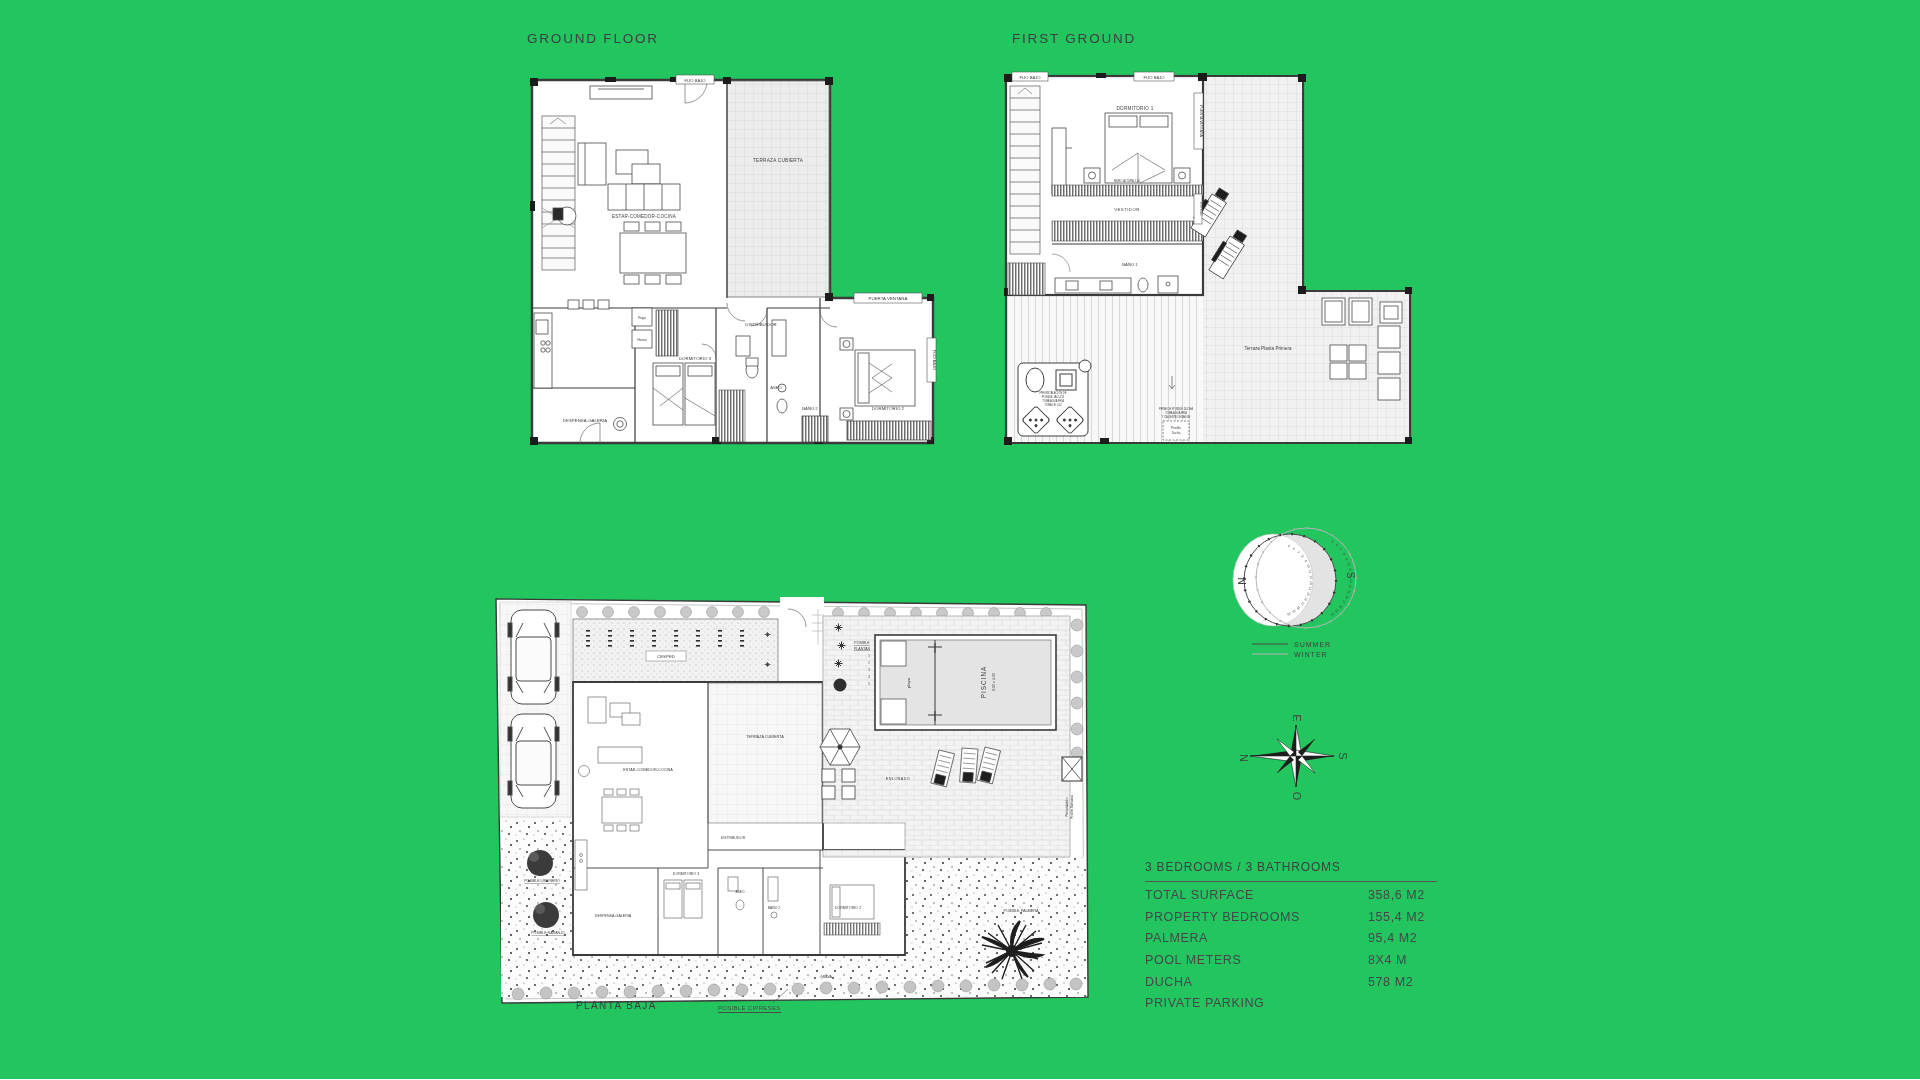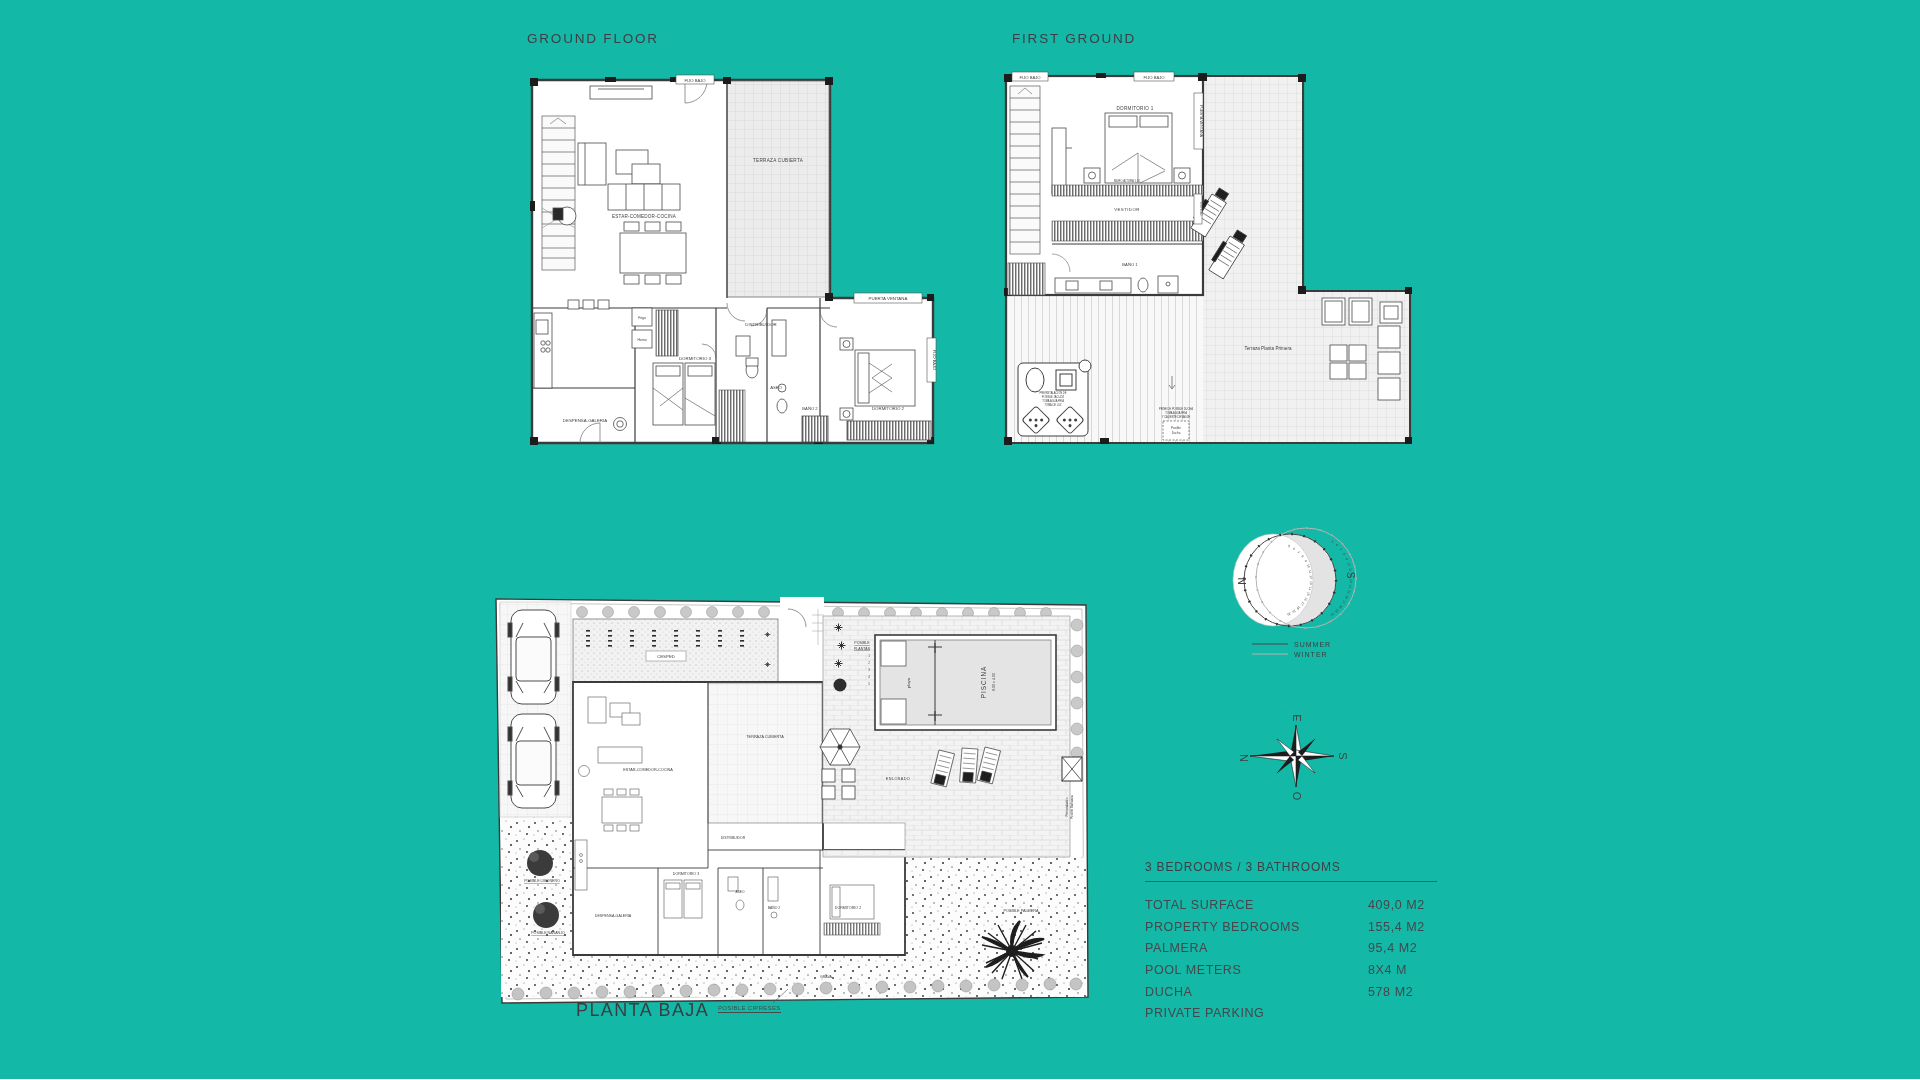--- a/index.html
+++ b/index.html
@@ -3,7 +3,7 @@
 <meta charset="utf-8">
 <style>
   html,body{margin:0;padding:0;background:#ffffff;}
-  #canvas{position:relative;width:1920px;height:1079px;background:#14b8a6;overflow:hidden;
+  #canvas{position:relative;width:1920px;height:1079px;background:#22c55e;overflow:hidden;
           font-family:"Liberation Sans", sans-serif;color:#3f3f45;}
   .plan-title{position:absolute;font-size:13.5px;letter-spacing:1.8px;color:#3e3e46;font-weight:400;}
   svg{position:absolute;}

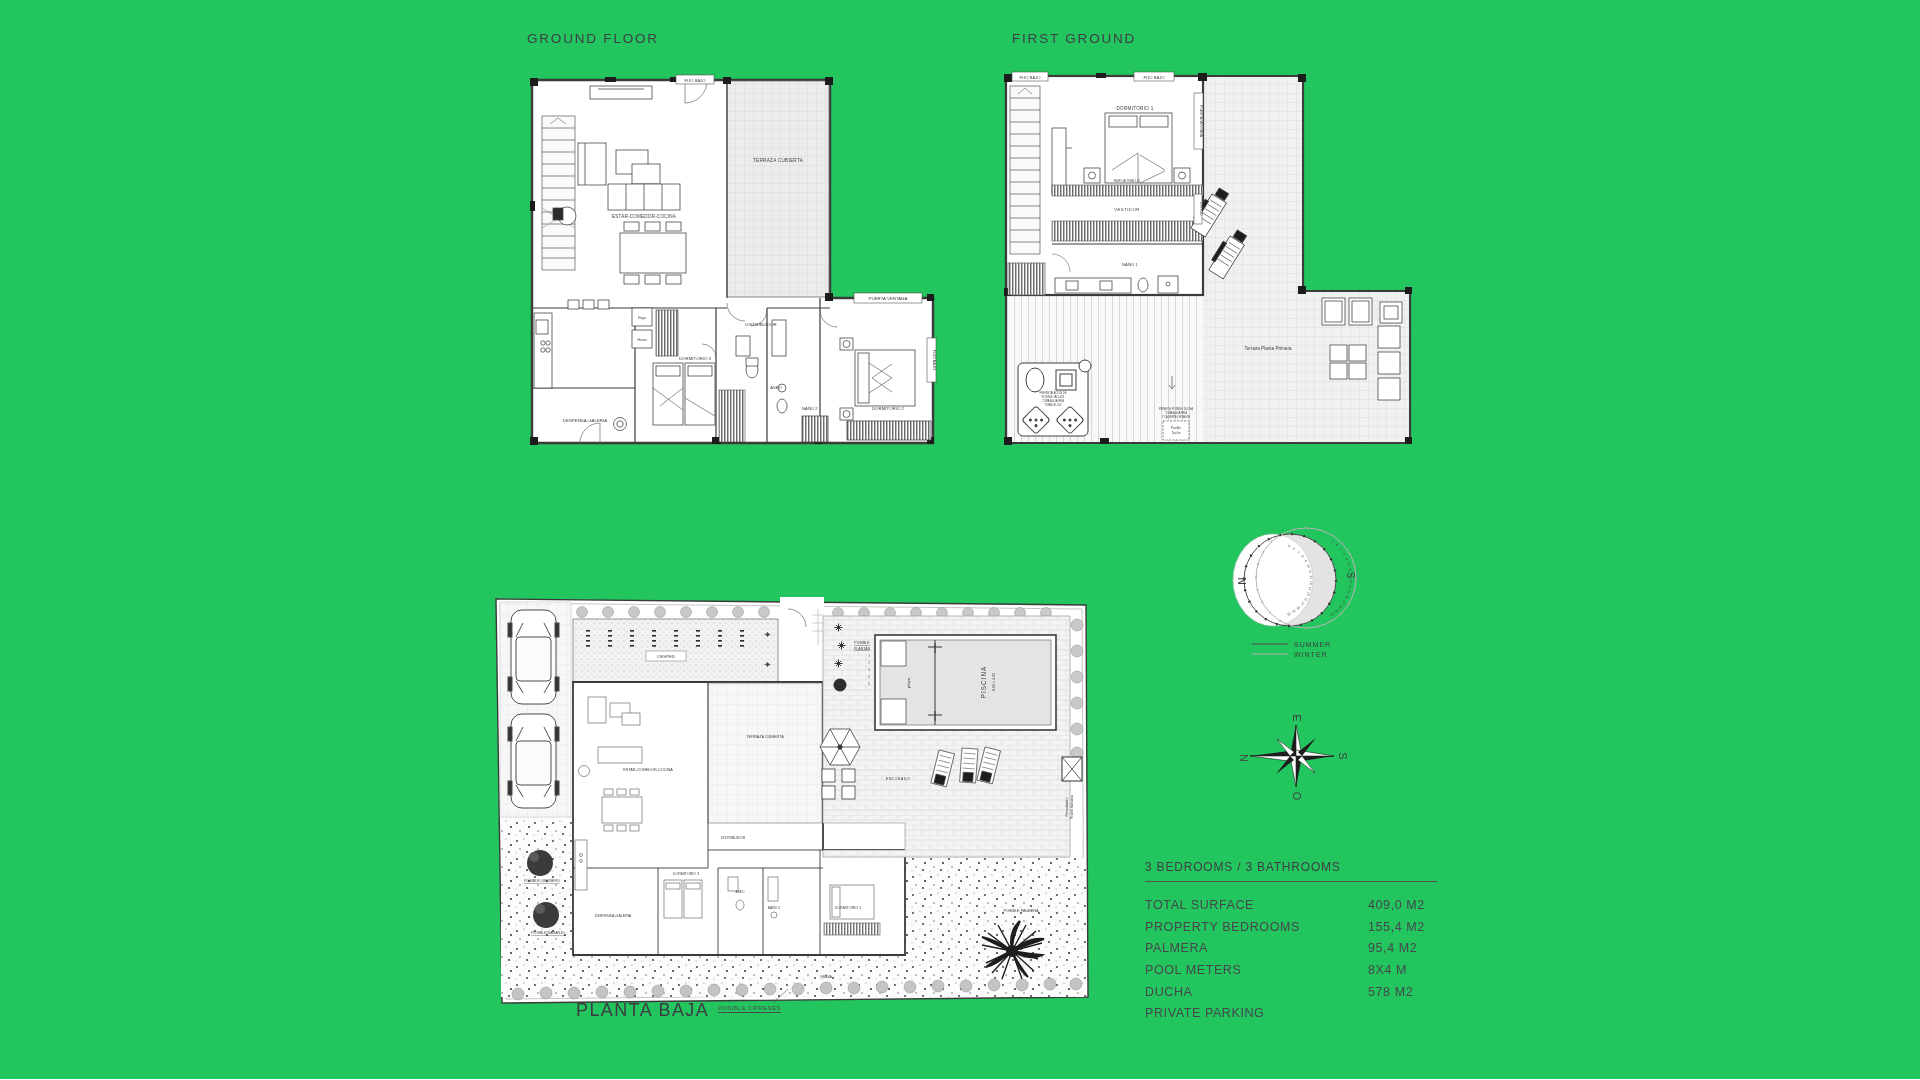--- a/index.html
+++ b/index.html
@@ -11,7 +11,7 @@
   .specs{position:absolute;left:1145px;top:860px;width:292px;}
   .specs-header{font-size:12px;letter-spacing:0.8px;color:#3f3f45;padding-bottom:7px;
                 border-bottom:1.2px solid #555;}
-  .specs-rows{margin-top:16px;}
+  .specs-rows{margin-top:6px;}
   .spec-row{position:relative;height:21.7px;font-size:12.5px;letter-spacing:0.6px;color:#46464c;}
   .spec-label{position:absolute;left:0;top:0;}
   .spec-value{position:absolute;left:223px;top:0;}

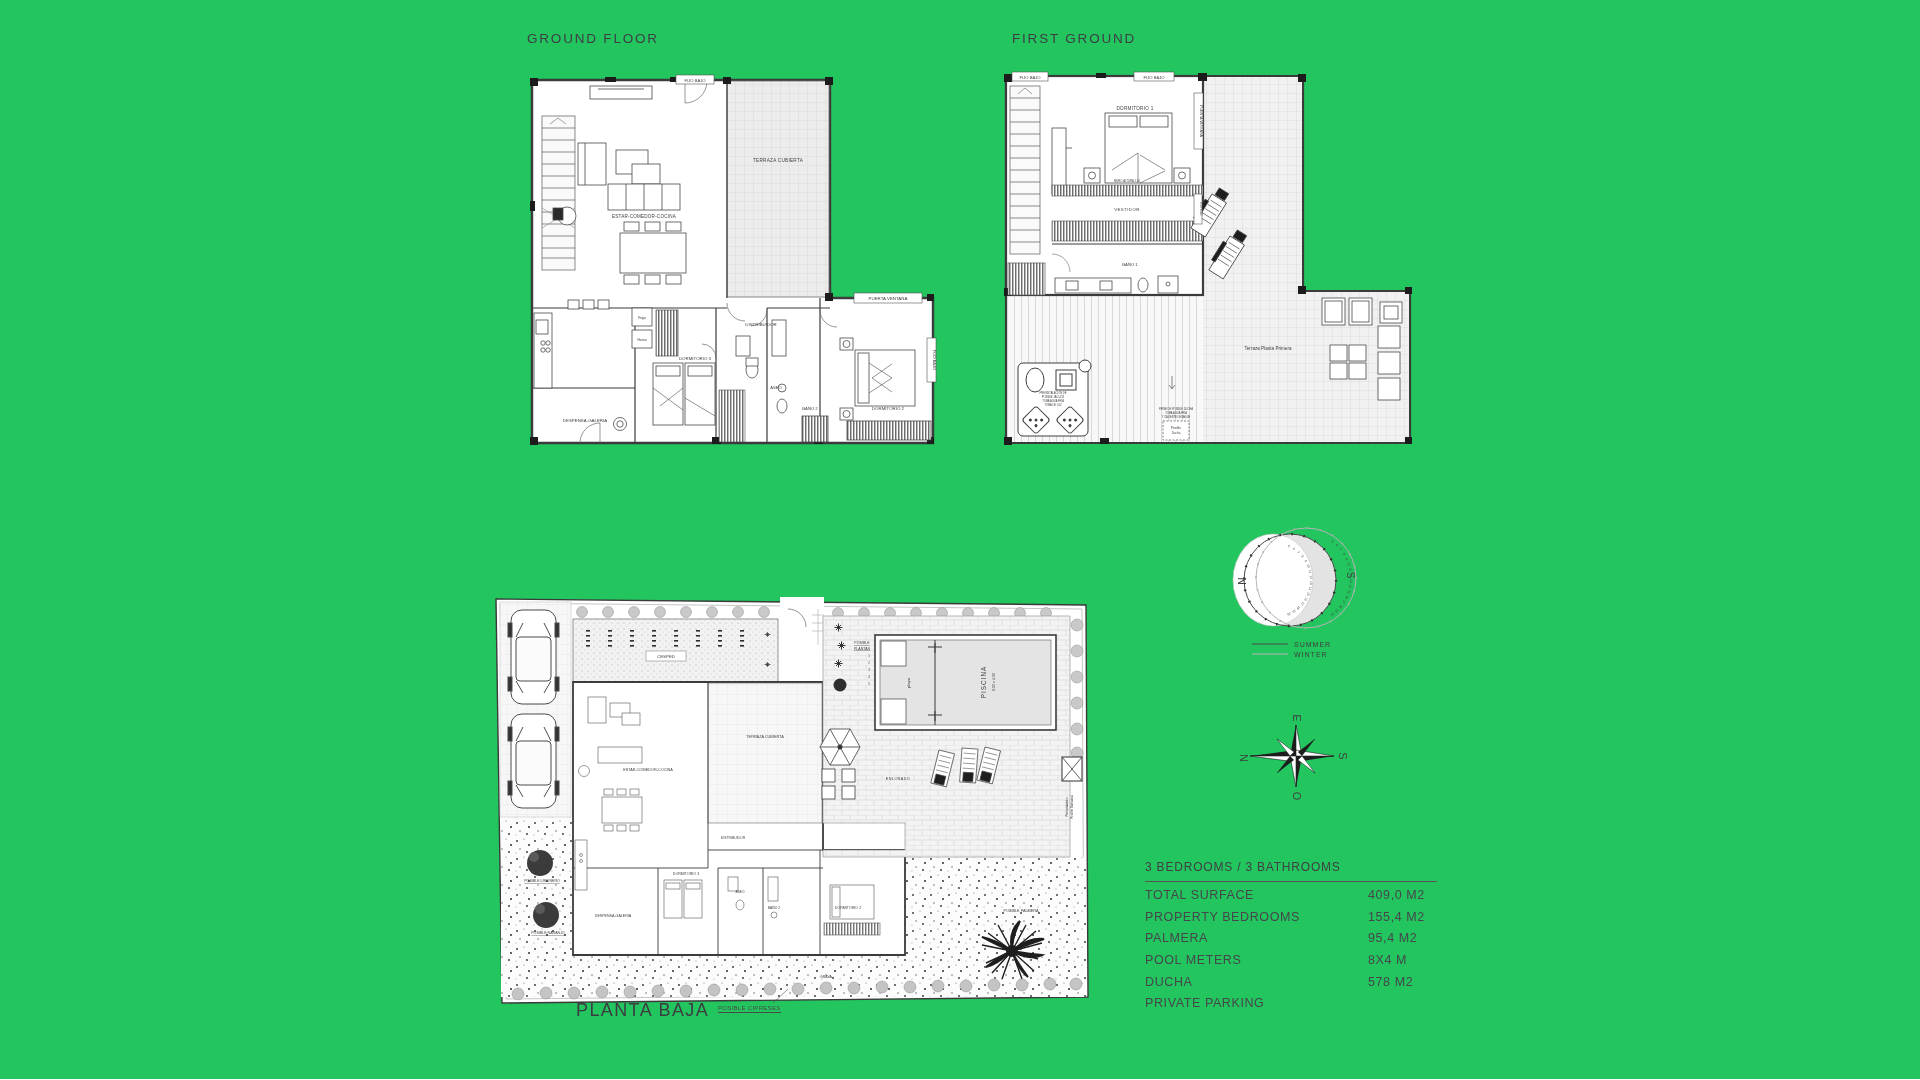--- a/index.html
+++ b/index.html
@@ -735,7 +735,7 @@
     <div class="specs-rows">
       <div class="spec-row">
         <span class="spec-label">TOTAL SURFACE</span>
-        <span class="spec-value">409,0 M2</span>
+        <span class="spec-value">358,6 M2</span>
       </div>
       <div class="spec-row">
         <span class="spec-label">PROPERTY BEDROOMS</span>

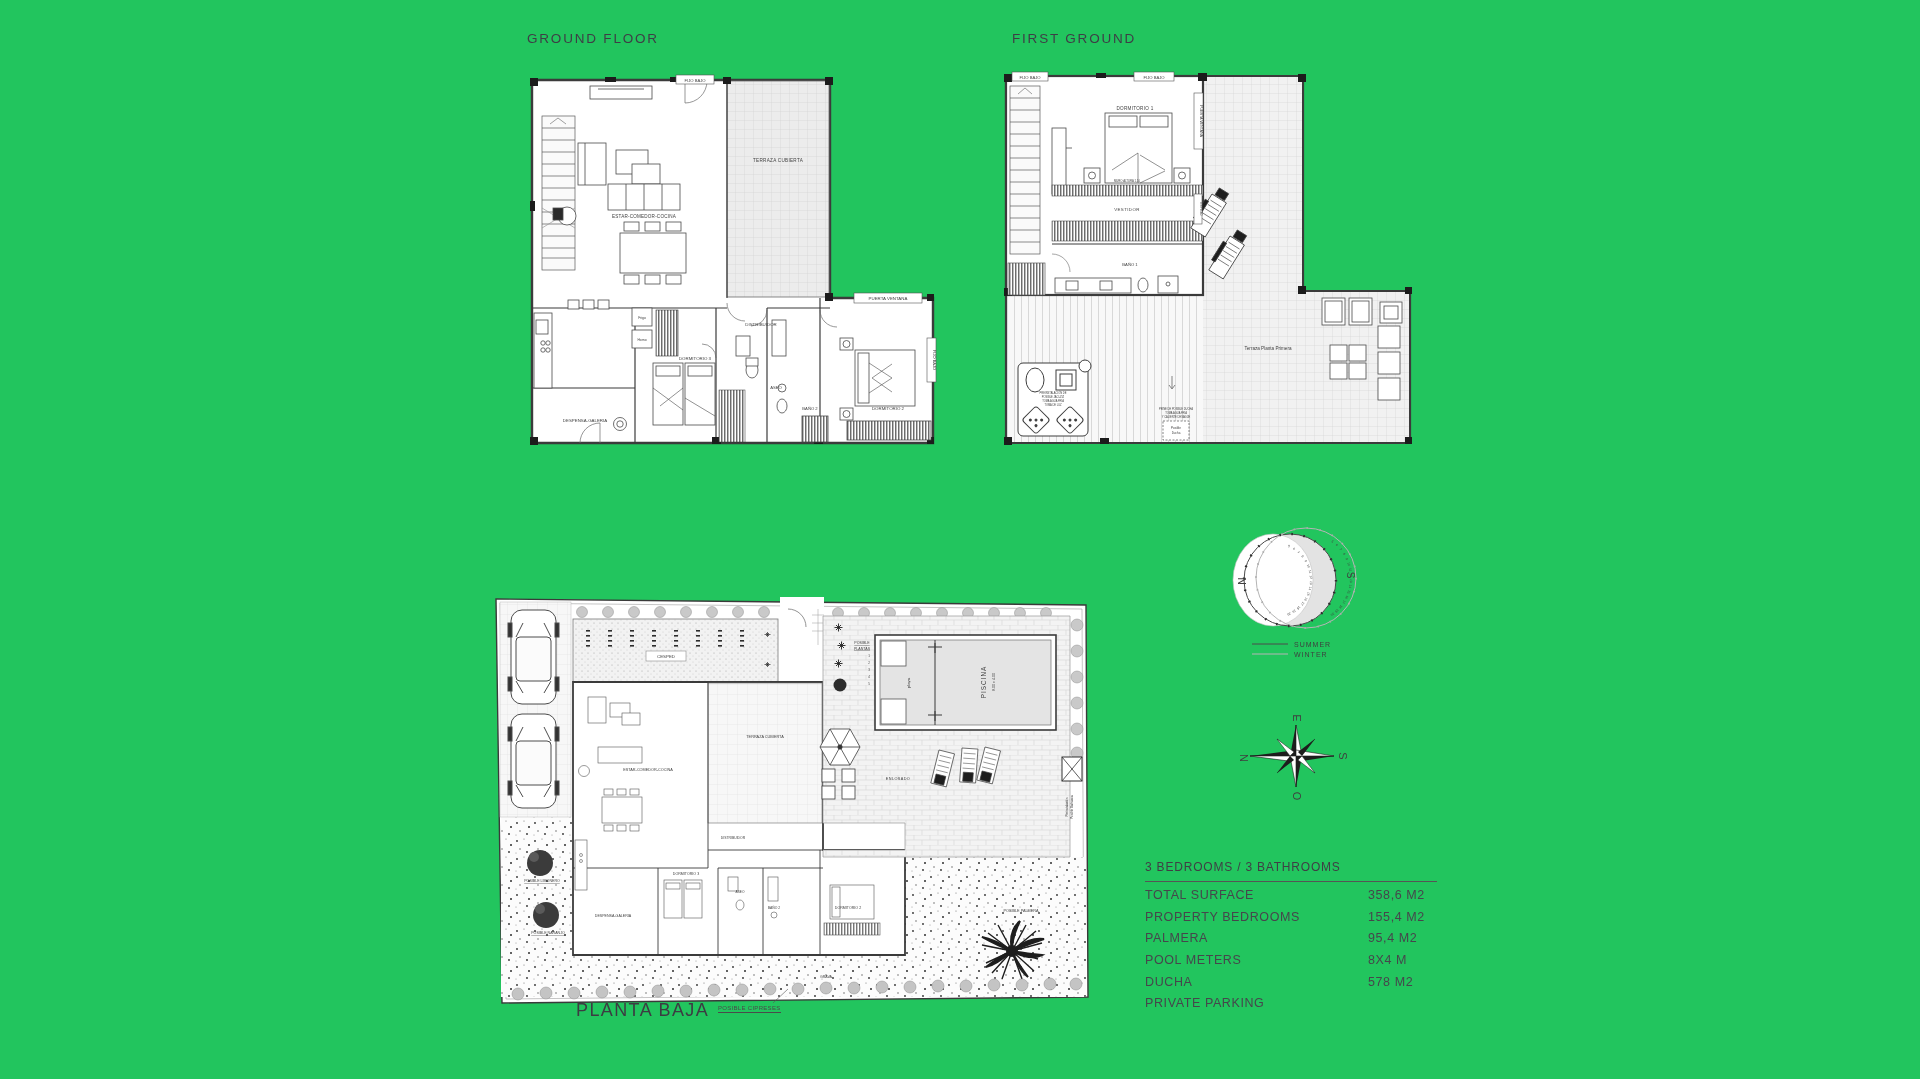--- a/index.html
+++ b/index.html
@@ -15,7 +15,7 @@
   .spec-row{position:relative;height:21.7px;font-size:12.5px;letter-spacing:0.6px;color:#46464c;}
   .spec-label{position:absolute;left:0;top:0;}
   .spec-value{position:absolute;left:223px;top:0;}
-  .pb-title{position:absolute;left:576px;top:1000px;font-size:18px;letter-spacing:1.4px;color:#3c3c42;}
+  .pb-title{position:absolute;left:576px;top:1000px;font-size:10px;letter-spacing:1.4px;color:#3c3c42;}
   .cipreses{position:absolute;left:718px;top:1005px;font-size:6px;letter-spacing:0.3px;color:#4a4a4a;
             border-bottom:0.8px solid #4a4a4a;padding-bottom:1px;}
 </style>

